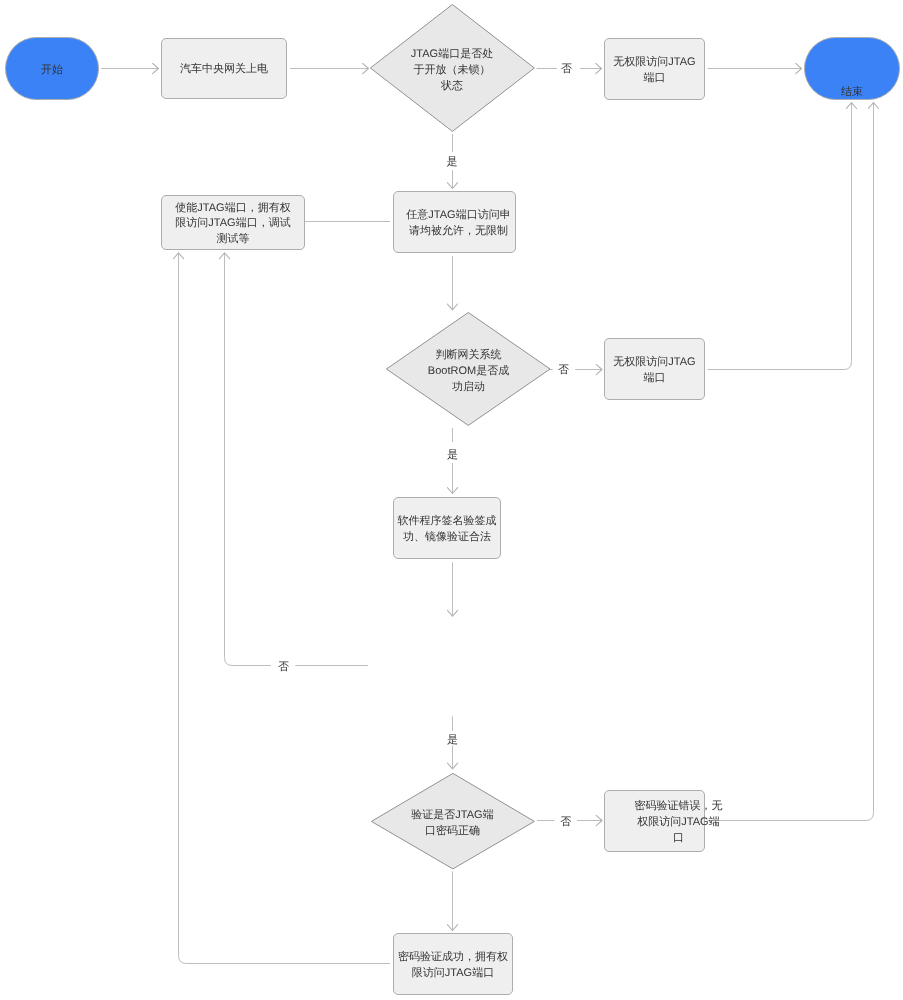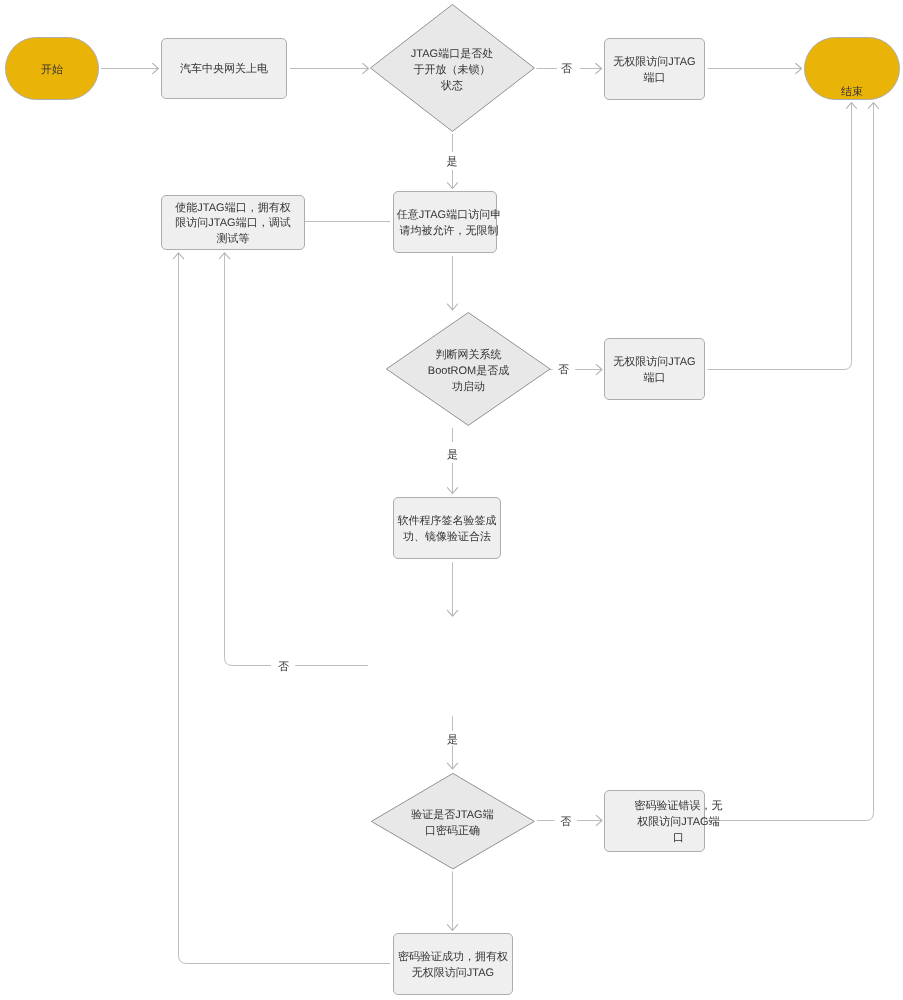--- a/index.html
+++ b/index.html
@@ -11,7 +11,7 @@
   .lbl{text-align:center;color:#333333;font-size:11px;line-height:15.8px;letter-spacing:0px;
        white-space:pre;position:relative;top:2px;}
   .rect{background:#efefef;border:1px solid #adadad;border-radius:5px;}
-  .ell{background:#eab308;border:1px solid #adadad;border-radius:999px;}
+  .ell{background:#3b82f6;border:1px solid #adadad;border-radius:999px;}
   .dia-wrap{position:absolute;}
   .dia-wrap svg{position:absolute;left:0;top:0;}
   .dia-wrap .dialbl{position:absolute;left:0;top:3px;width:100%;height:100%;

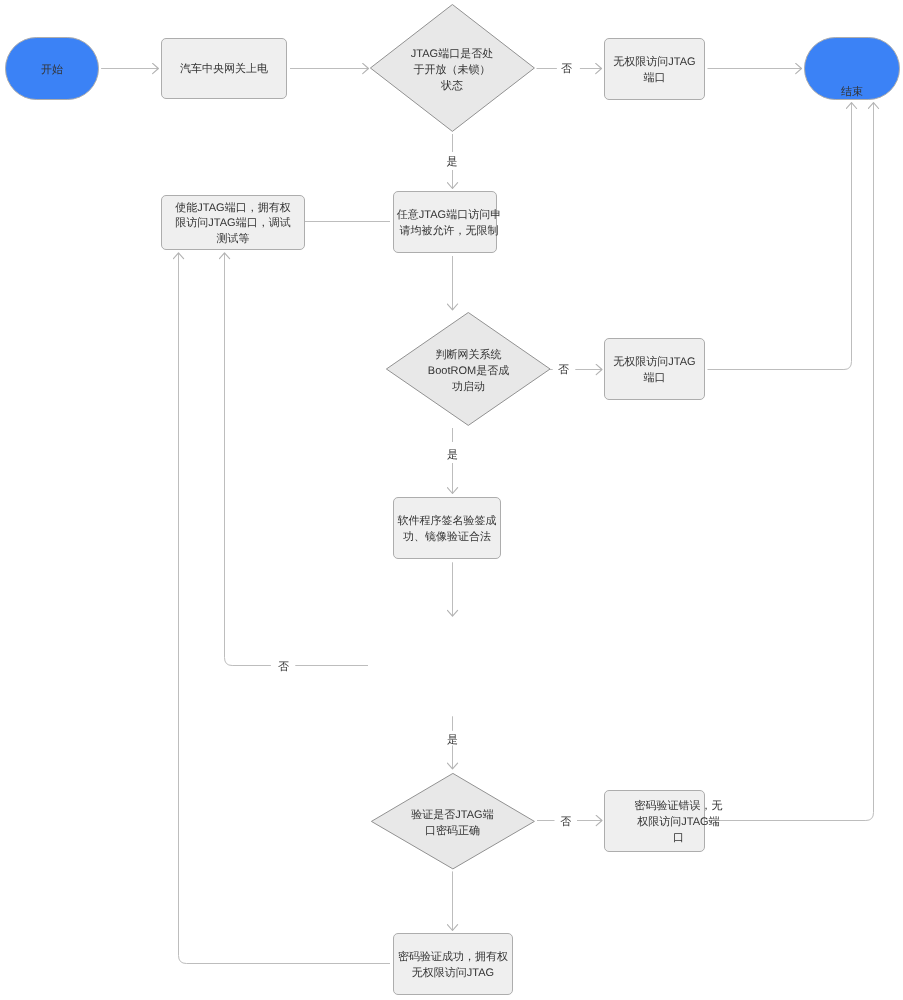--- a/index.html
+++ b/index.html
@@ -106,7 +106,7 @@
 测试等</div>
   </div>
 
-  <div class="node rect" style="left:393px;top:191px;width:104px;height:62px;padding-left:8px;">
+  <div class="node rect" style="left:393px;top:191px;width:123px;height:62px;padding-left:8px;">
     <div class="lbl">任意JTAG端口访问申
 请均被允许，无限制</div>
   </div>

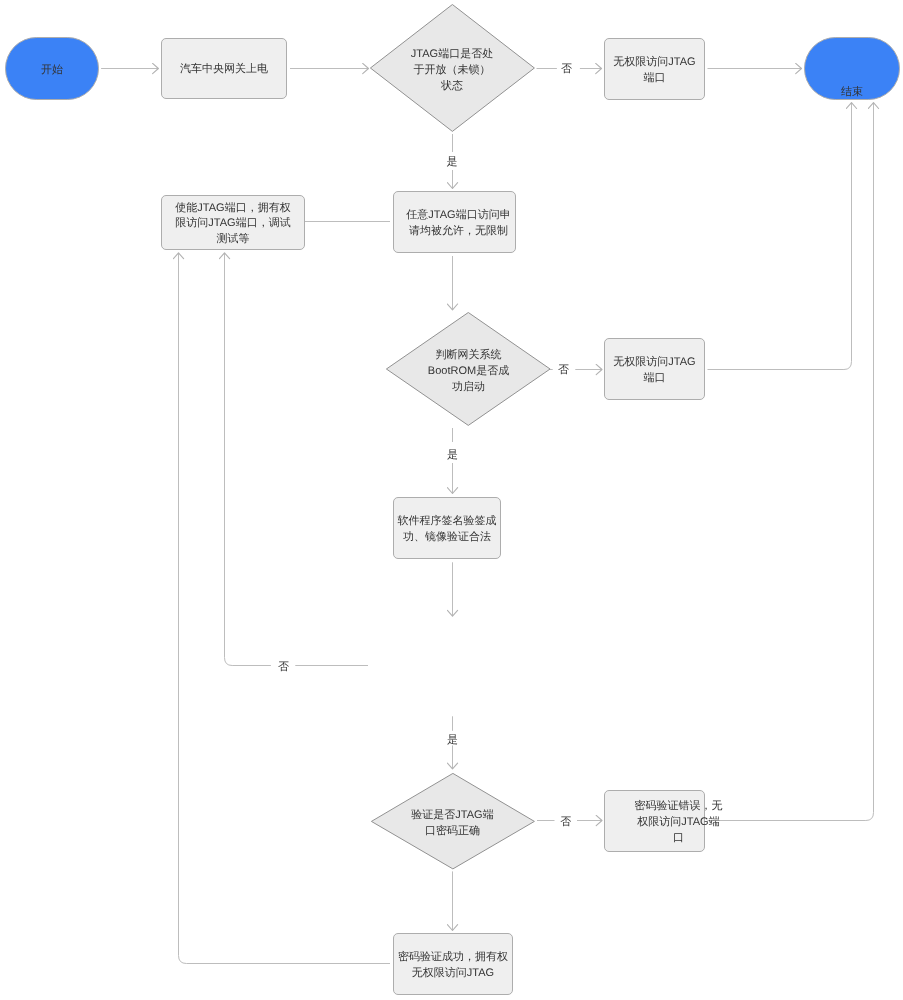--- a/index.html
+++ b/index.html
@@ -147,7 +147,7 @@
 
   <div class="node rect" style="left:393px;top:933px;width:120px;height:62px;">
     <div class="lbl">密码验证成功，拥有权
-无权限访问JTAG</div>
+限访问JTAG端口</div>
   </div>
 
   <div class="edgelabel" style="left:566.5px;top:68.5px;">否</div>

